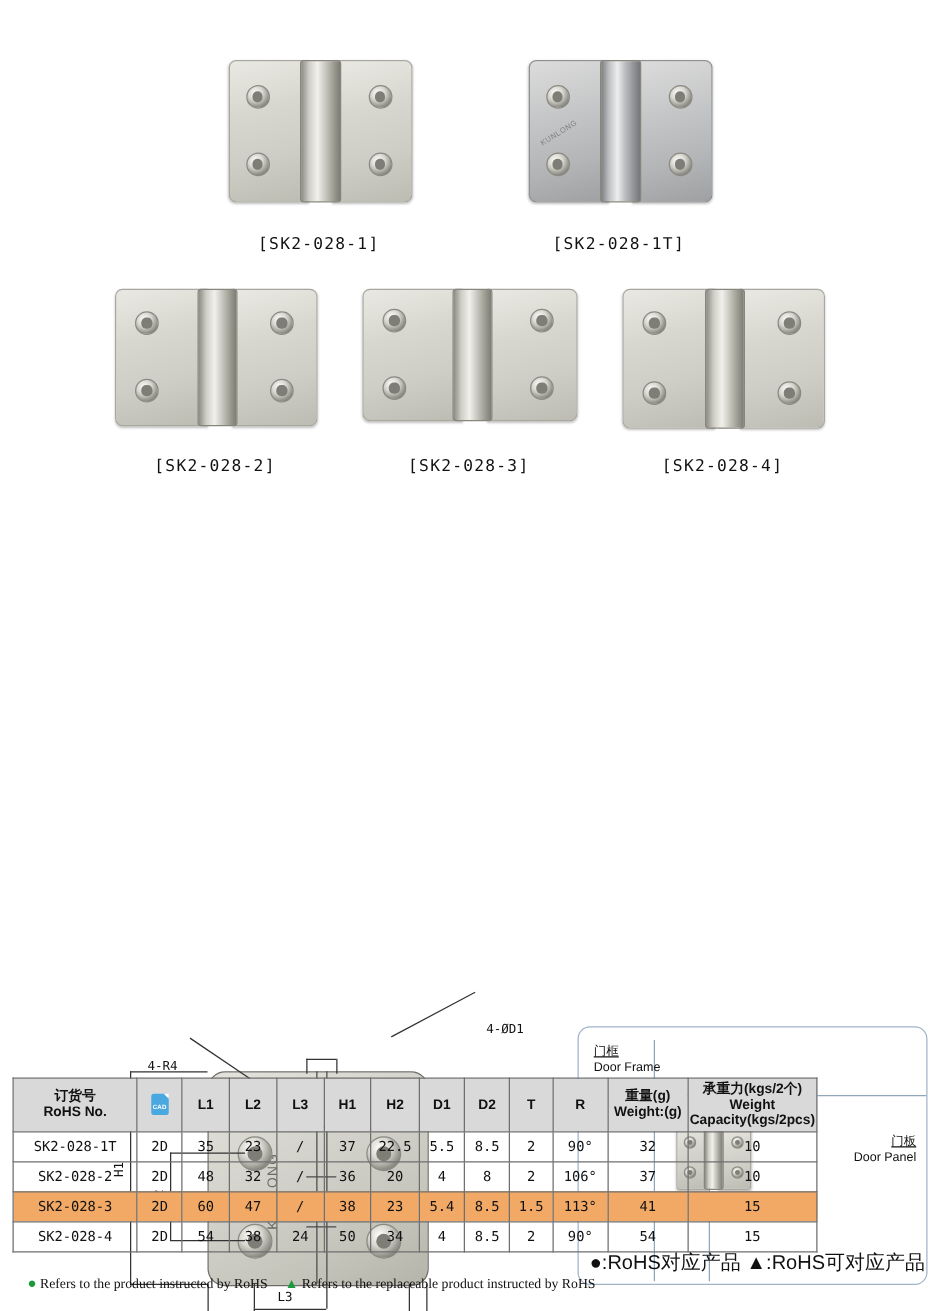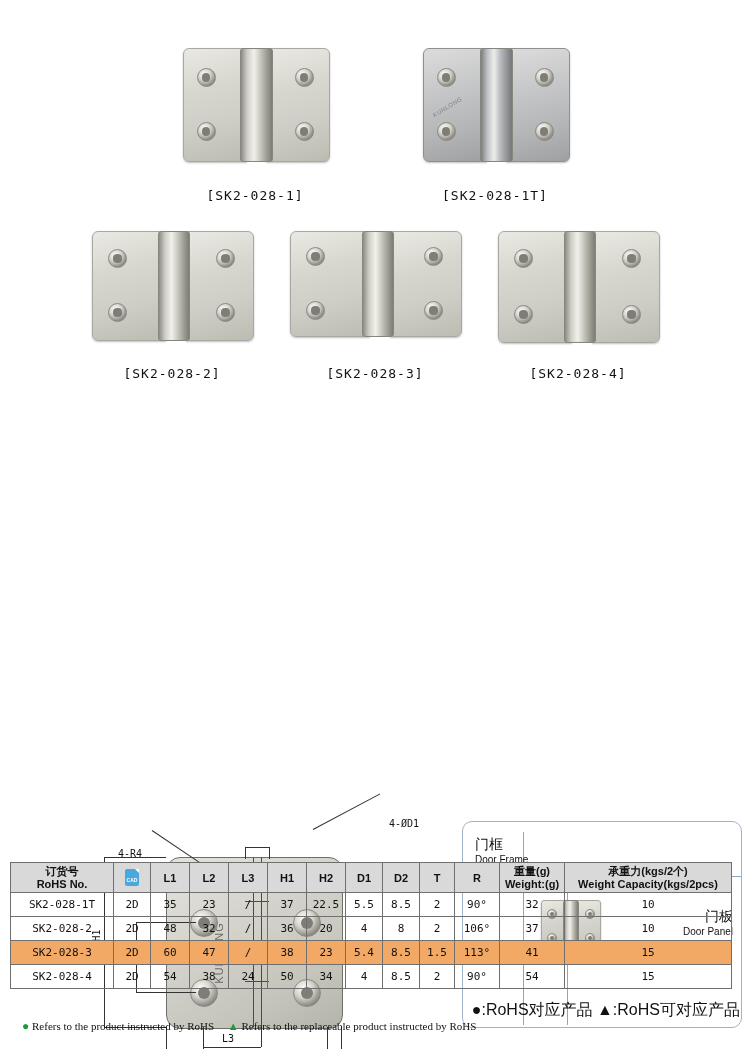--- a/index.html
+++ b/index.html
@@ -86,7 +86,7 @@
   .inset-label{
     position:absolute;font-size:10px;color:#111;line-height:1.25;text-align:center;
   }
-  .inset-label .cn{font-size:14px;}
+  .inset-label .cn{font-size:10px;text-decoration:underline;}
 
   
   table.spec{

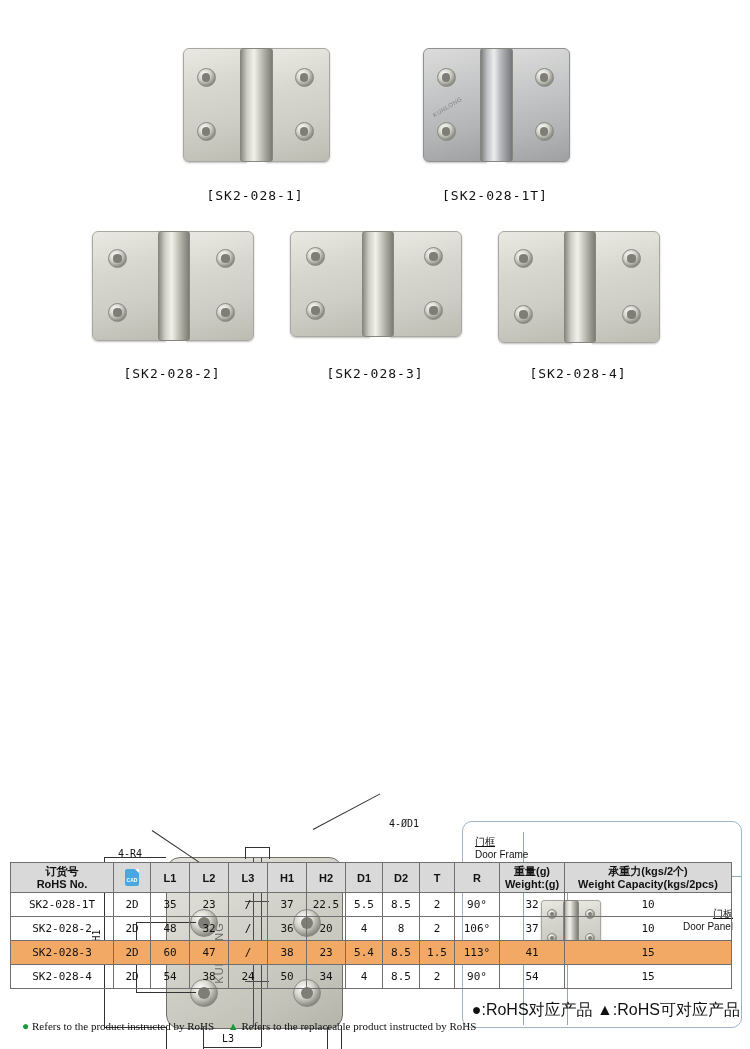--- a/index.html
+++ b/index.html
@@ -90,7 +90,7 @@
 
   
   table.spec{
-    position:absolute;left:10px;top:862px;border-collapse:collapse;width:722px;
+    position:absolute;left:10px;top:862px;border-collapse:collapse;width:644px;
     font-size:11px;
   }
   table.spec th, table.spec td{

